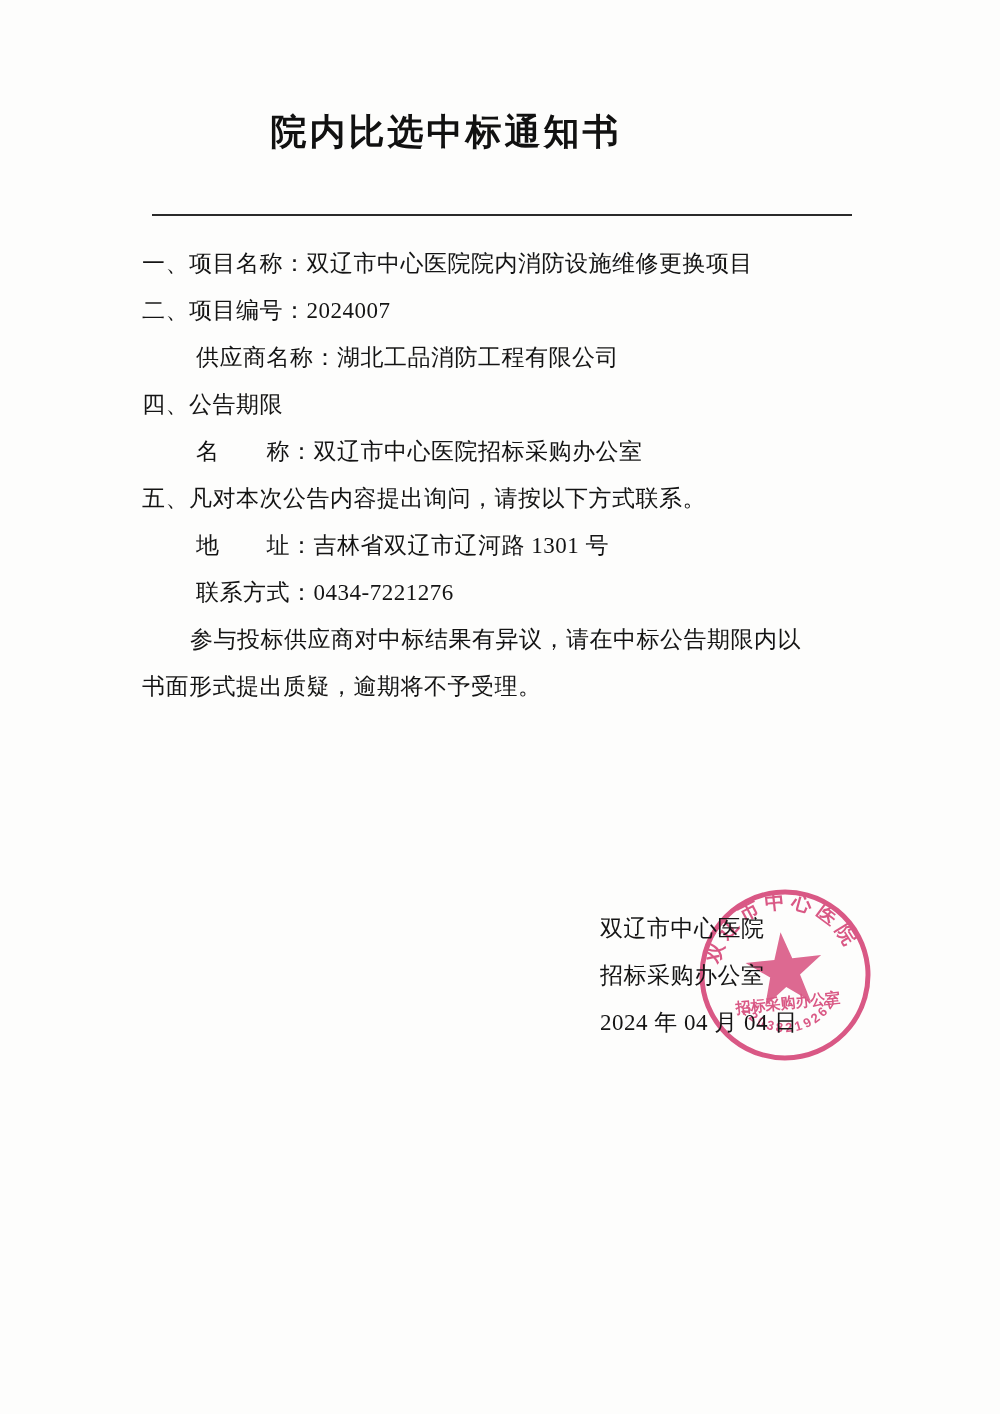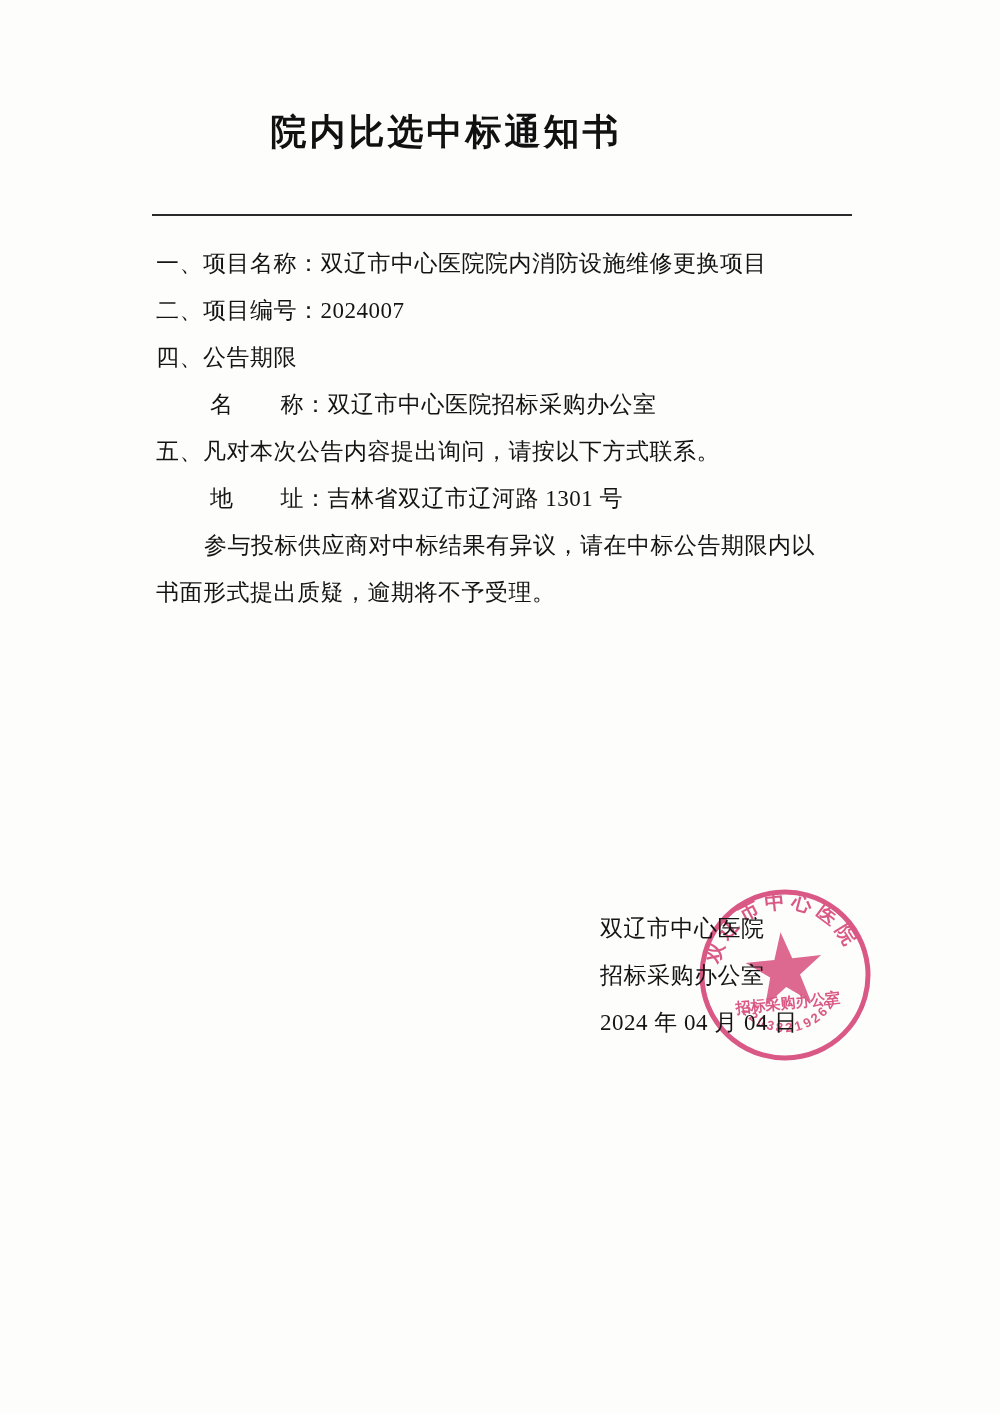--- a/index.html
+++ b/index.html
@@ -43,7 +43,7 @@
   .body-block {
     position: absolute;
     top: 240px;
-    left: 156px;
+    left: 142px;
     width: 716px;
   }
   .line {

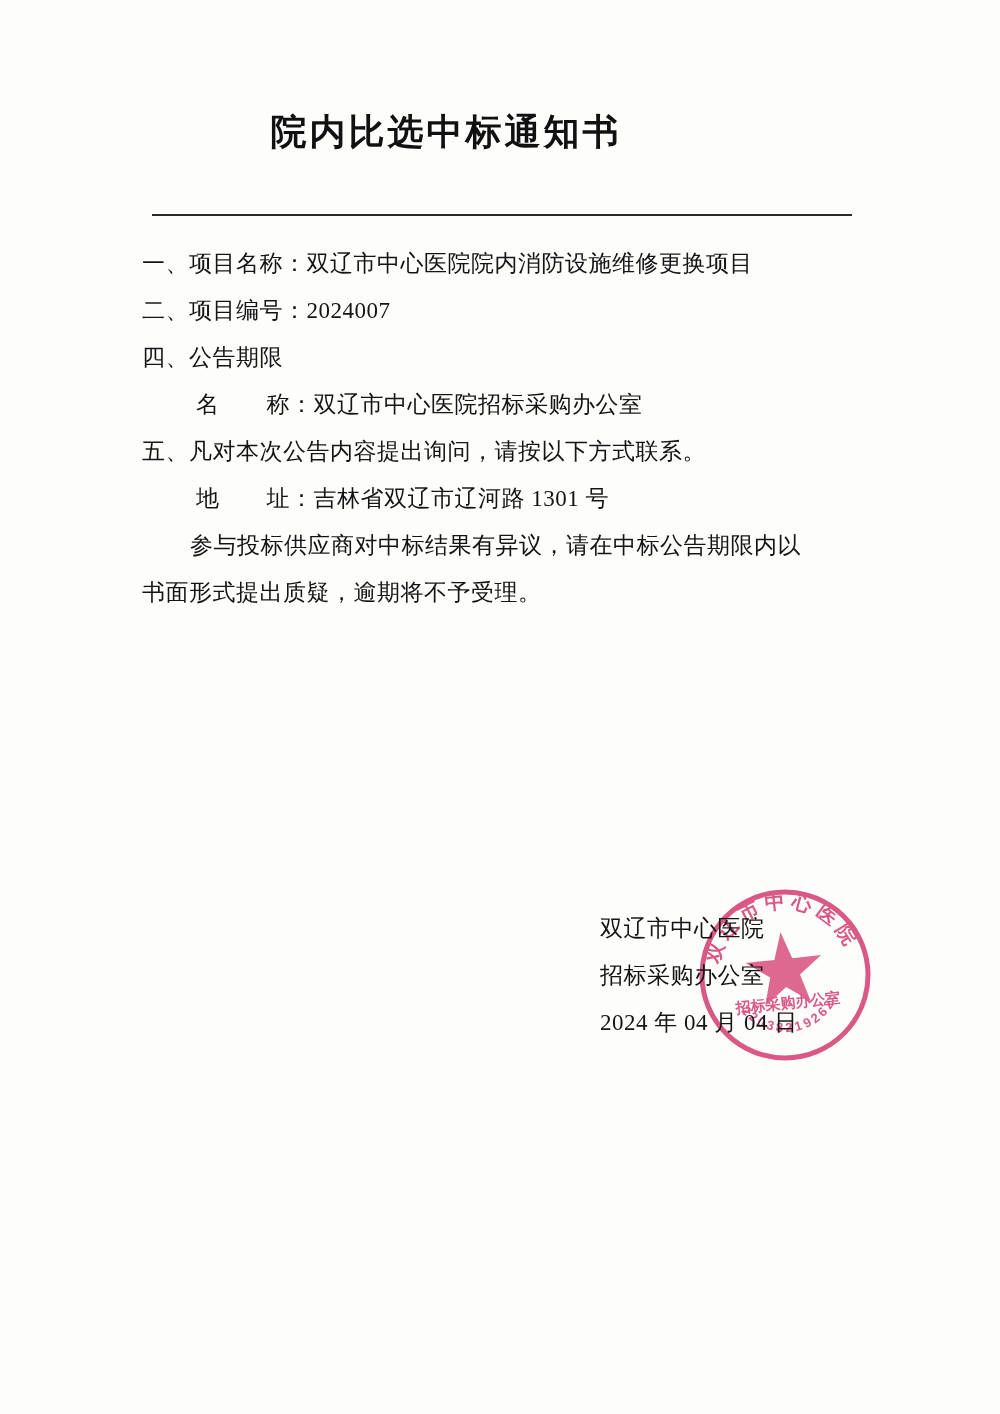--- a/index.html
+++ b/index.html
@@ -108,6 +108,7 @@
     <div class="line indent1"><span>二、</span><span>项目编号：</span><span>2024007</span></div>
 
 
+    <div class="line indent2">供应商名称：湖北工品消防工程有限公司</div>
 
     <div class="line indent1"><span>四、</span><span>公告期限</span></div>
 

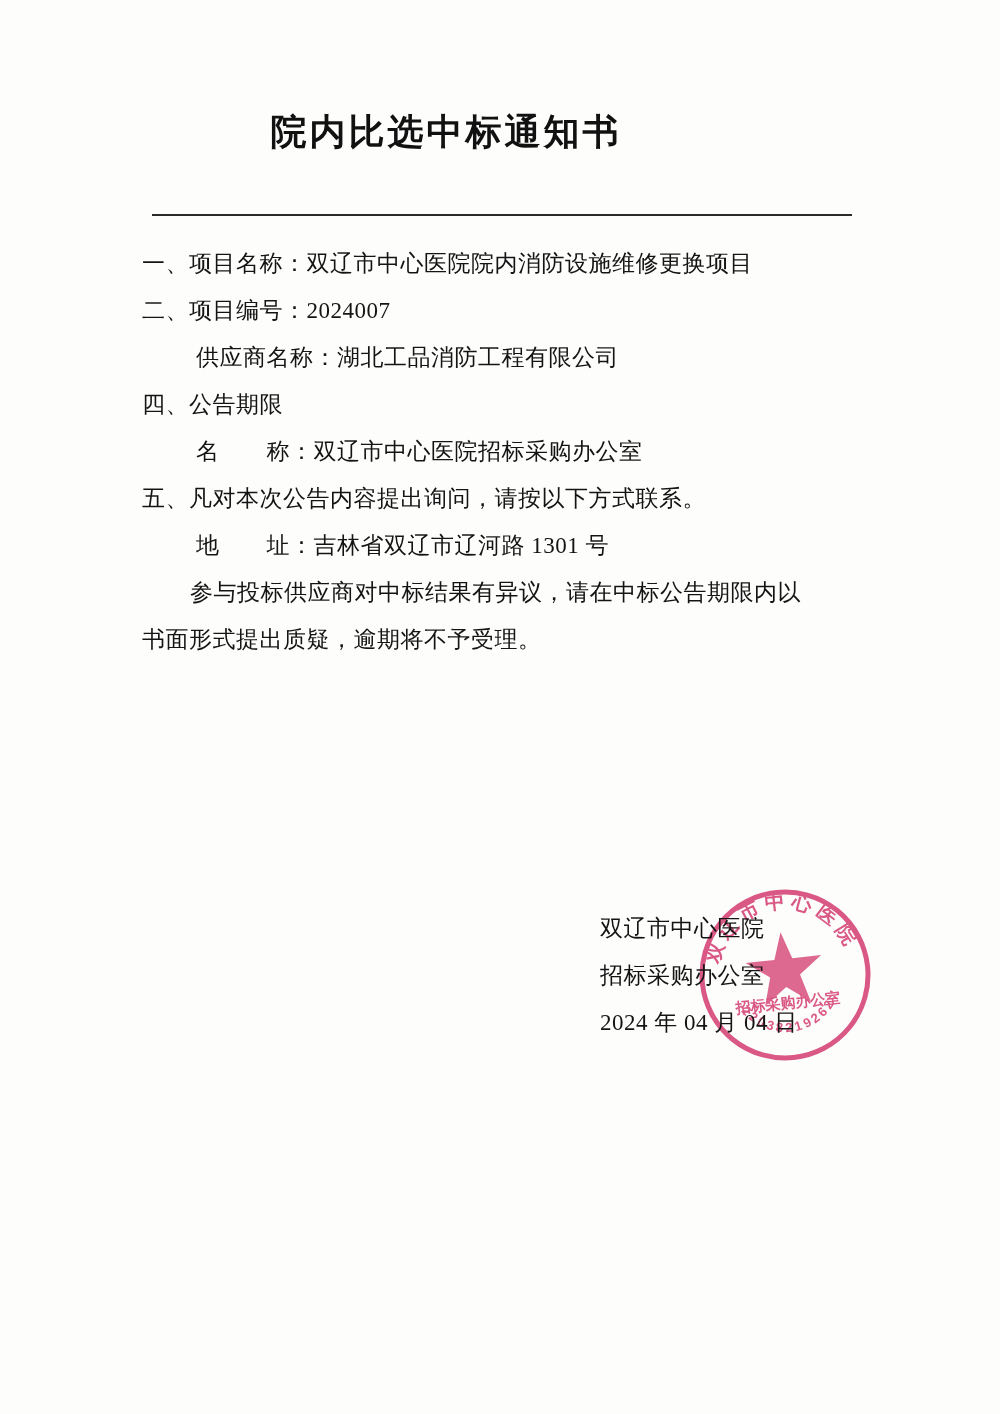--- a/index.html
+++ b/index.html
@@ -119,6 +119,7 @@
 
     <div class="line indent2"><span>地　　址：</span><span>吉林省双辽市辽河路 1301 号</span></div>
 
+    <div class="line indent2"><span>联系方式：</span><span>0434-7221276</span></div>
 
 
     <div class="para">

